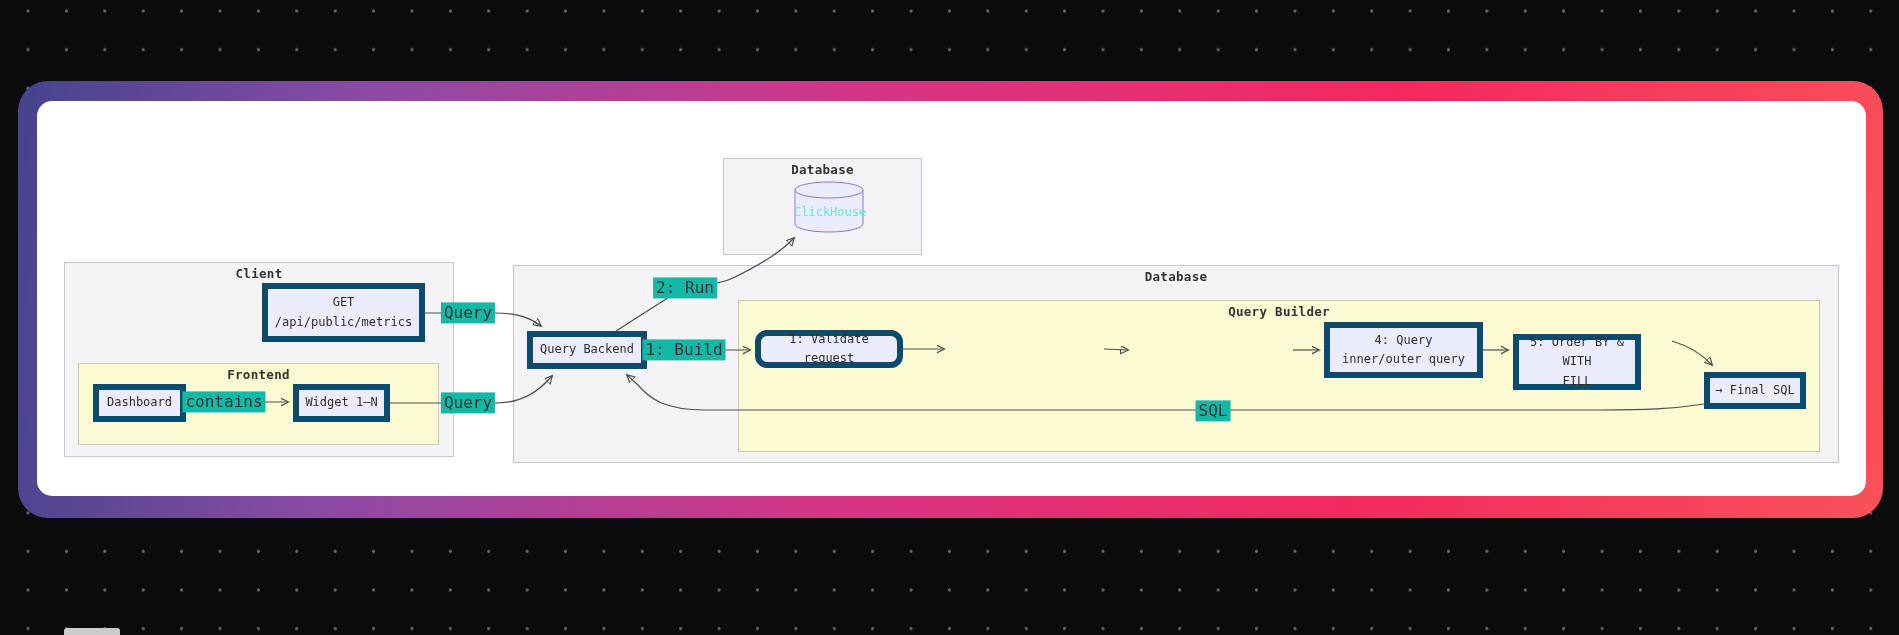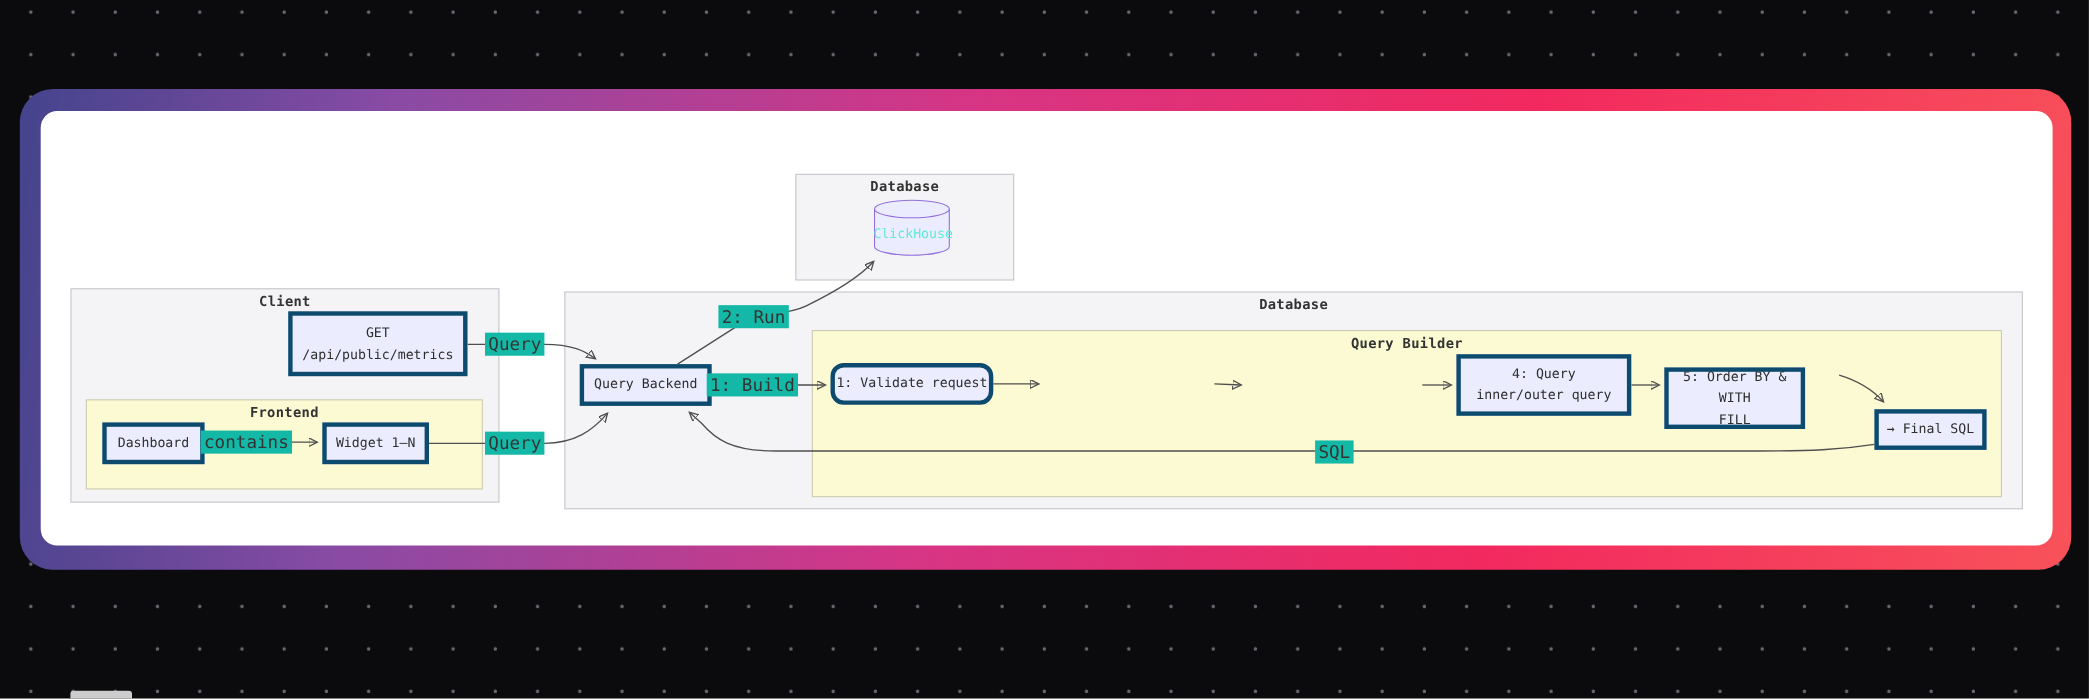--- a/index.html
+++ b/index.html
@@ -32,7 +32,7 @@
     font-size:12.5px;font-weight:bold;color:#333;letter-spacing:.3px;
   }
   .node{
-    position:absolute;background:#ececff;border:4px solid #0c4a6e;
+    position:absolute;background:#ececff;border:6px solid #0c4a6e;
     color:#2e2e2e;font-size:12px;line-height:1.6;
     display:flex;flex-direction:column;align-items:center;justify-content:center;
     text-align:center;box-sizing:border-box;

